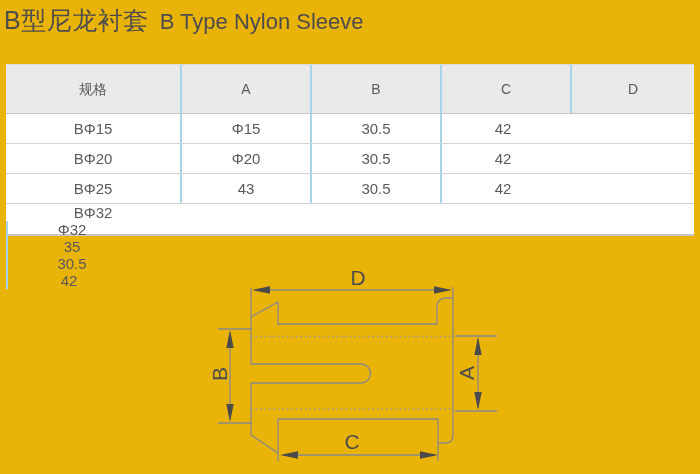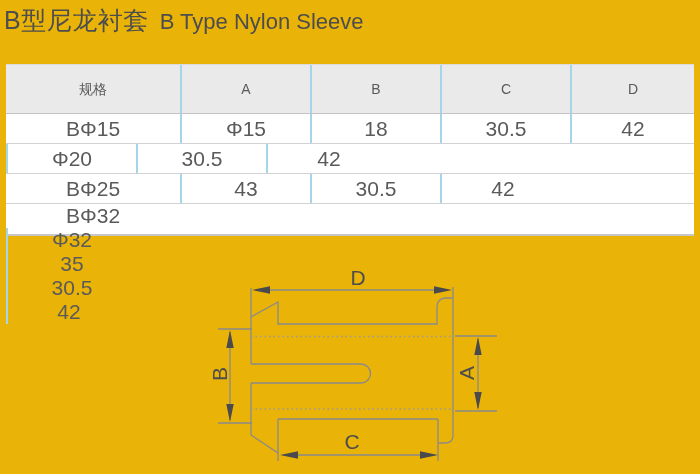--- a/index.html
+++ b/index.html
@@ -20,7 +20,7 @@
   .t-row.body { height: 30px; background: #ffffff; border-bottom: 1px solid #d2d2d2; }
   .t-row.body:last-child { border-bottom: none; flex-direction: column; }
   .cell { display: flex; flex-direction: column; align-items: center; justify-content: center;
-    text-align: center; font-size: 21px; }
+    text-align: center; font-size: 15px; }
   .cell.c0 { width: 174px; }
   .cell.c1, .cell.c2, .cell.c3 { width: 130px; }
   .cell.c4 { width: 124px; }

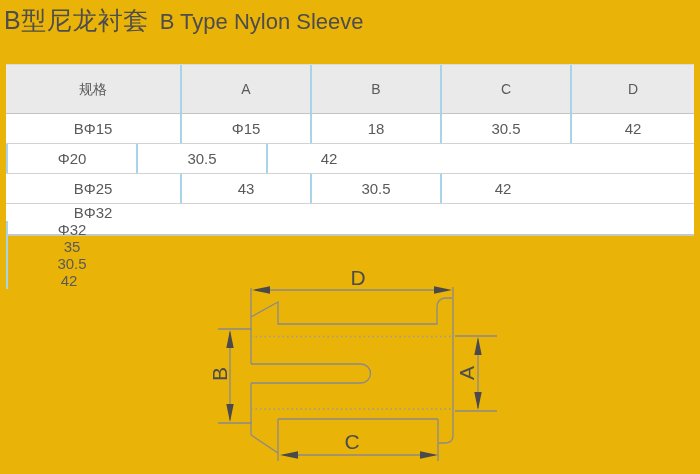--- a/index.html
+++ b/index.html
@@ -54,7 +54,6 @@
     <div class="t-row body">
       <div class="cell c0">BΦ15</div>
       <div class="cell c1">Φ15</div>
-      <div class="cell c2">18</div>
       <div class="cell c3">30.5</div>
       <div class="cell c4">42</div>
     </div>

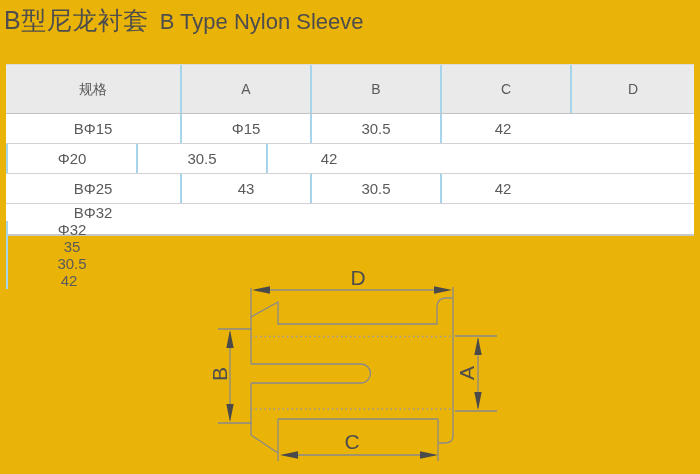--- a/index.html
+++ b/index.html
@@ -58,6 +58,7 @@
       <div class="cell c4">42</div>
     </div>
     <div class="t-row body">
+      <div class="cell c0">BΦ20</div>
       <div class="cell c1">Φ20</div>
       <div class="cell c3">30.5</div>
       <div class="cell c4">42</div>

